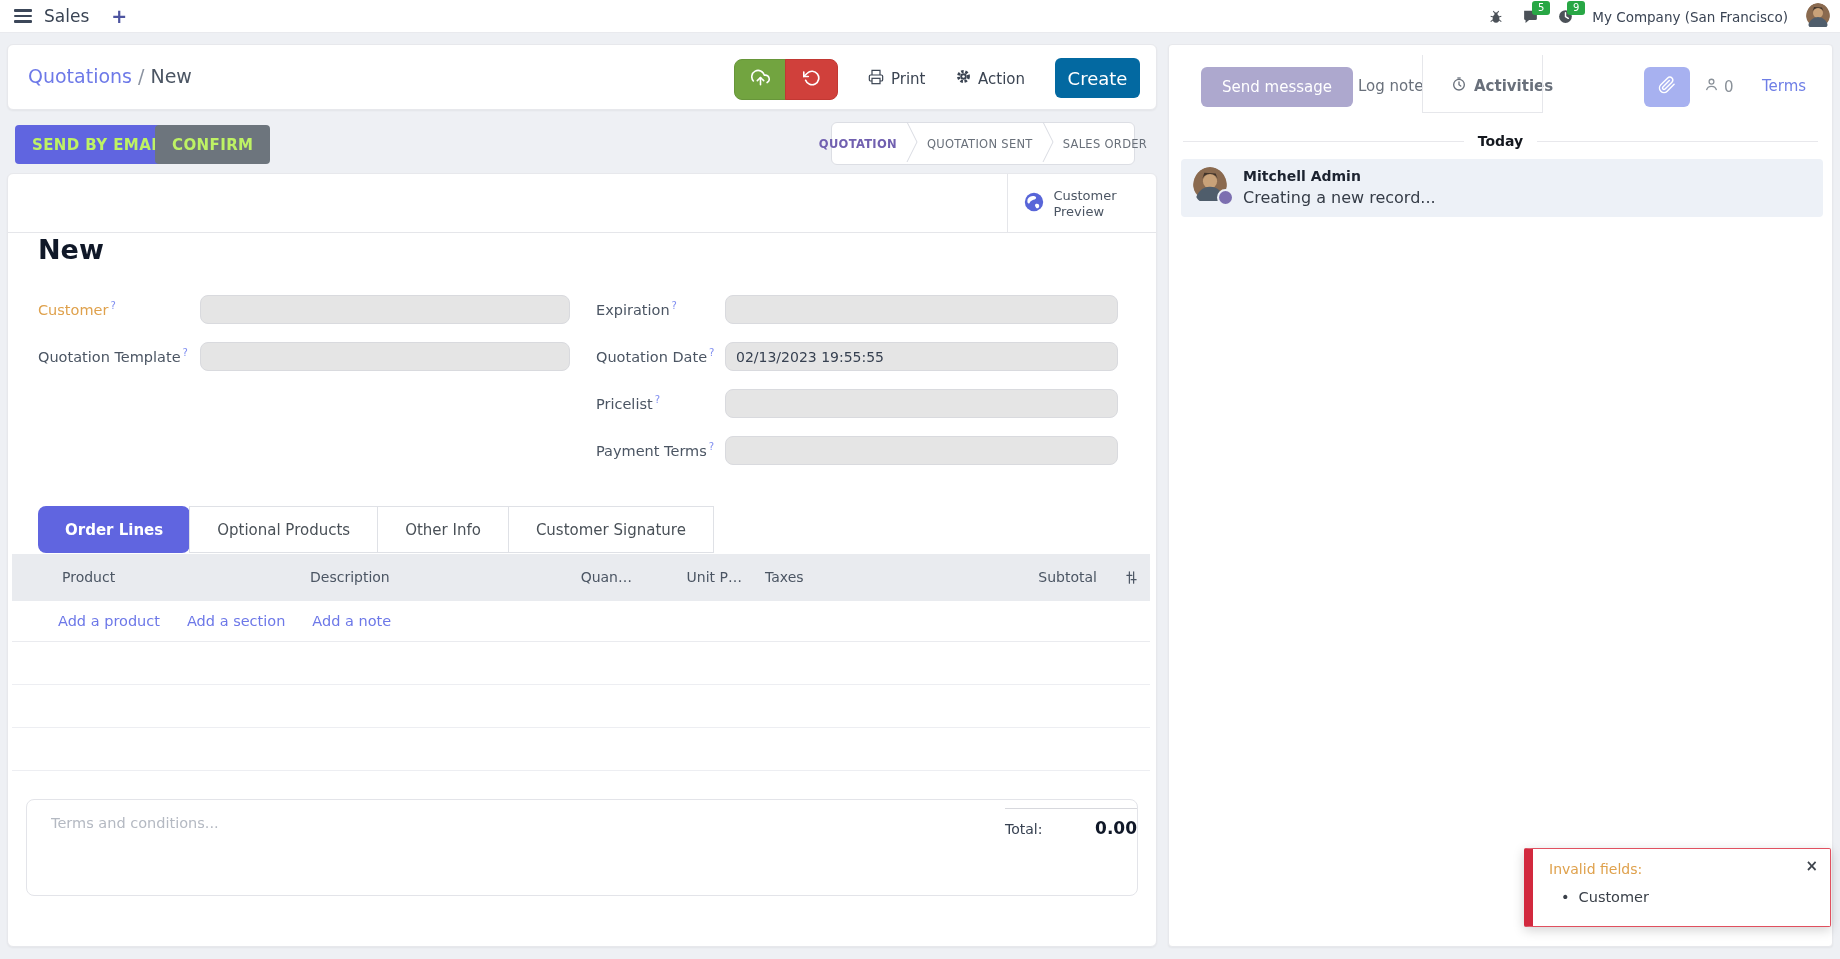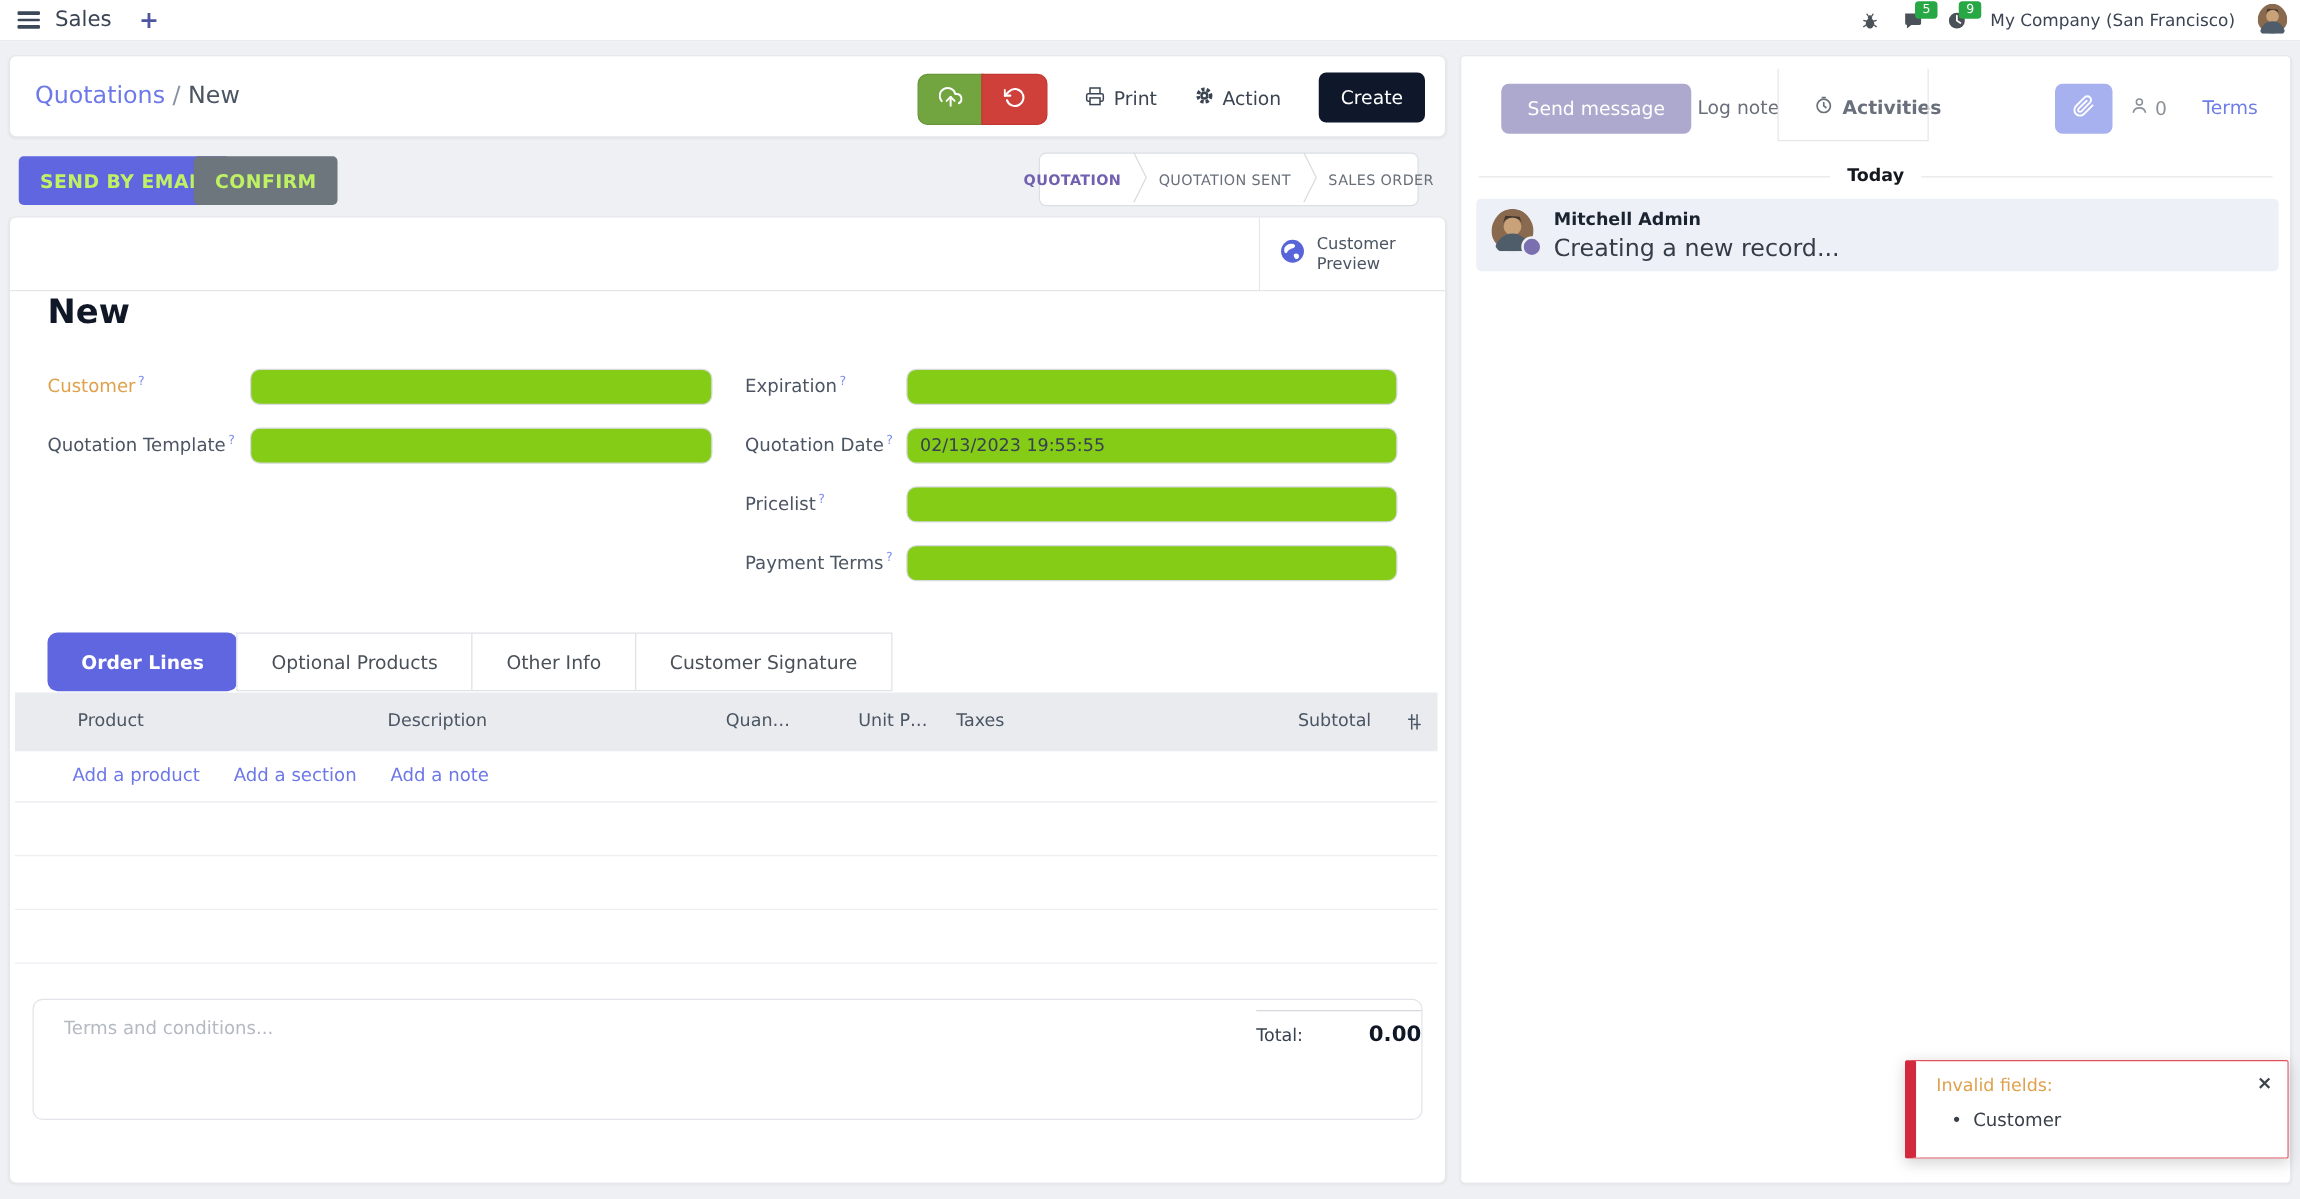--- a/index.html
+++ b/index.html
@@ -37,8 +37,8 @@
            font-size:15px;color:#3b4452;cursor:pointer;}
   #btn-print{left:860px;}
   #btn-action{left:948px;}
-  #btn-create{left:1047px;top:13px;width:85px;height:40px;background:#0f172a;color:#fff;border-radius:6px;
-              font-size:15px;display:flex;align-items:center;justify-content:center;cursor:pointer;}
+  #btn-create{left:1047px;top:13px;width:85px;height:40px;background:#0369a1;color:#fff;border-radius:6px;
+              font-size:18px;display:flex;align-items:center;justify-content:center;cursor:pointer;}
 
   
   .status-btn{position:absolute;top:125px;height:39px;border-radius:4px;color:#bef264;font-size:15px;

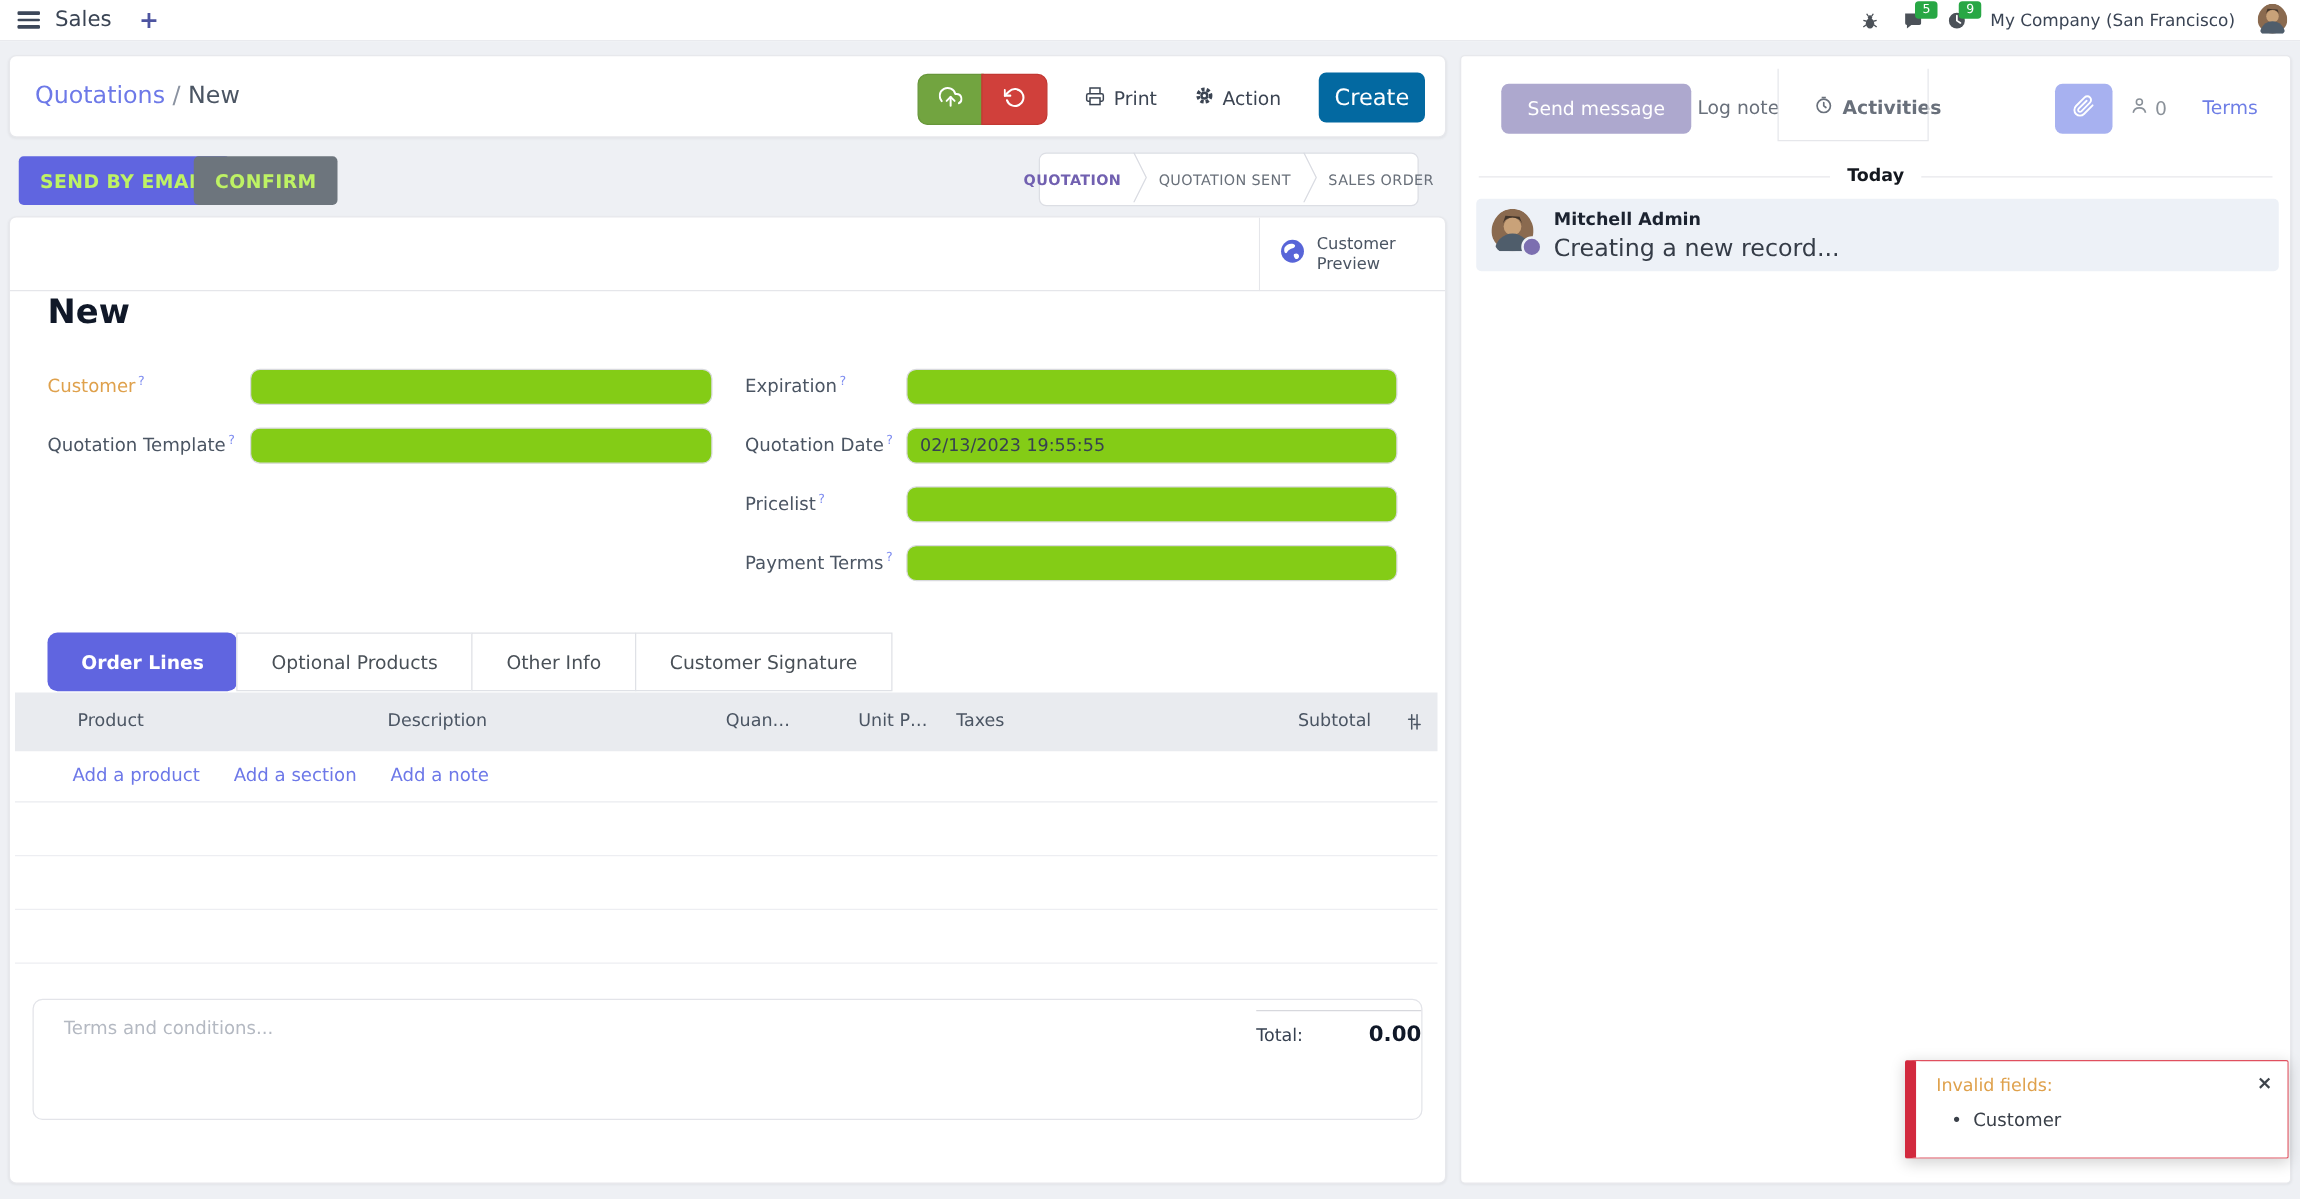--- a/index.html
+++ b/index.html
@@ -118,7 +118,7 @@
   #msg-dot{position:absolute;left:36px;top:30px;width:13px;height:13px;border-radius:50%;
            background:#7c6fb0;border:2px solid #edf1f7;box-sizing:content-box;}
   #msg-author{position:absolute;left:62px;top:9px;font-size:14px;font-weight:600;color:#1c2330;}
-  #msg-text{position:absolute;left:62px;top:29px;font-size:19px;color:#353c47;}
+  #msg-text{position:absolute;left:62px;top:29px;font-size:16px;color:#353c47;}
 
   
   #toast{position:absolute;left:1524px;top:848px;width:307px;height:79px;background:#fff;

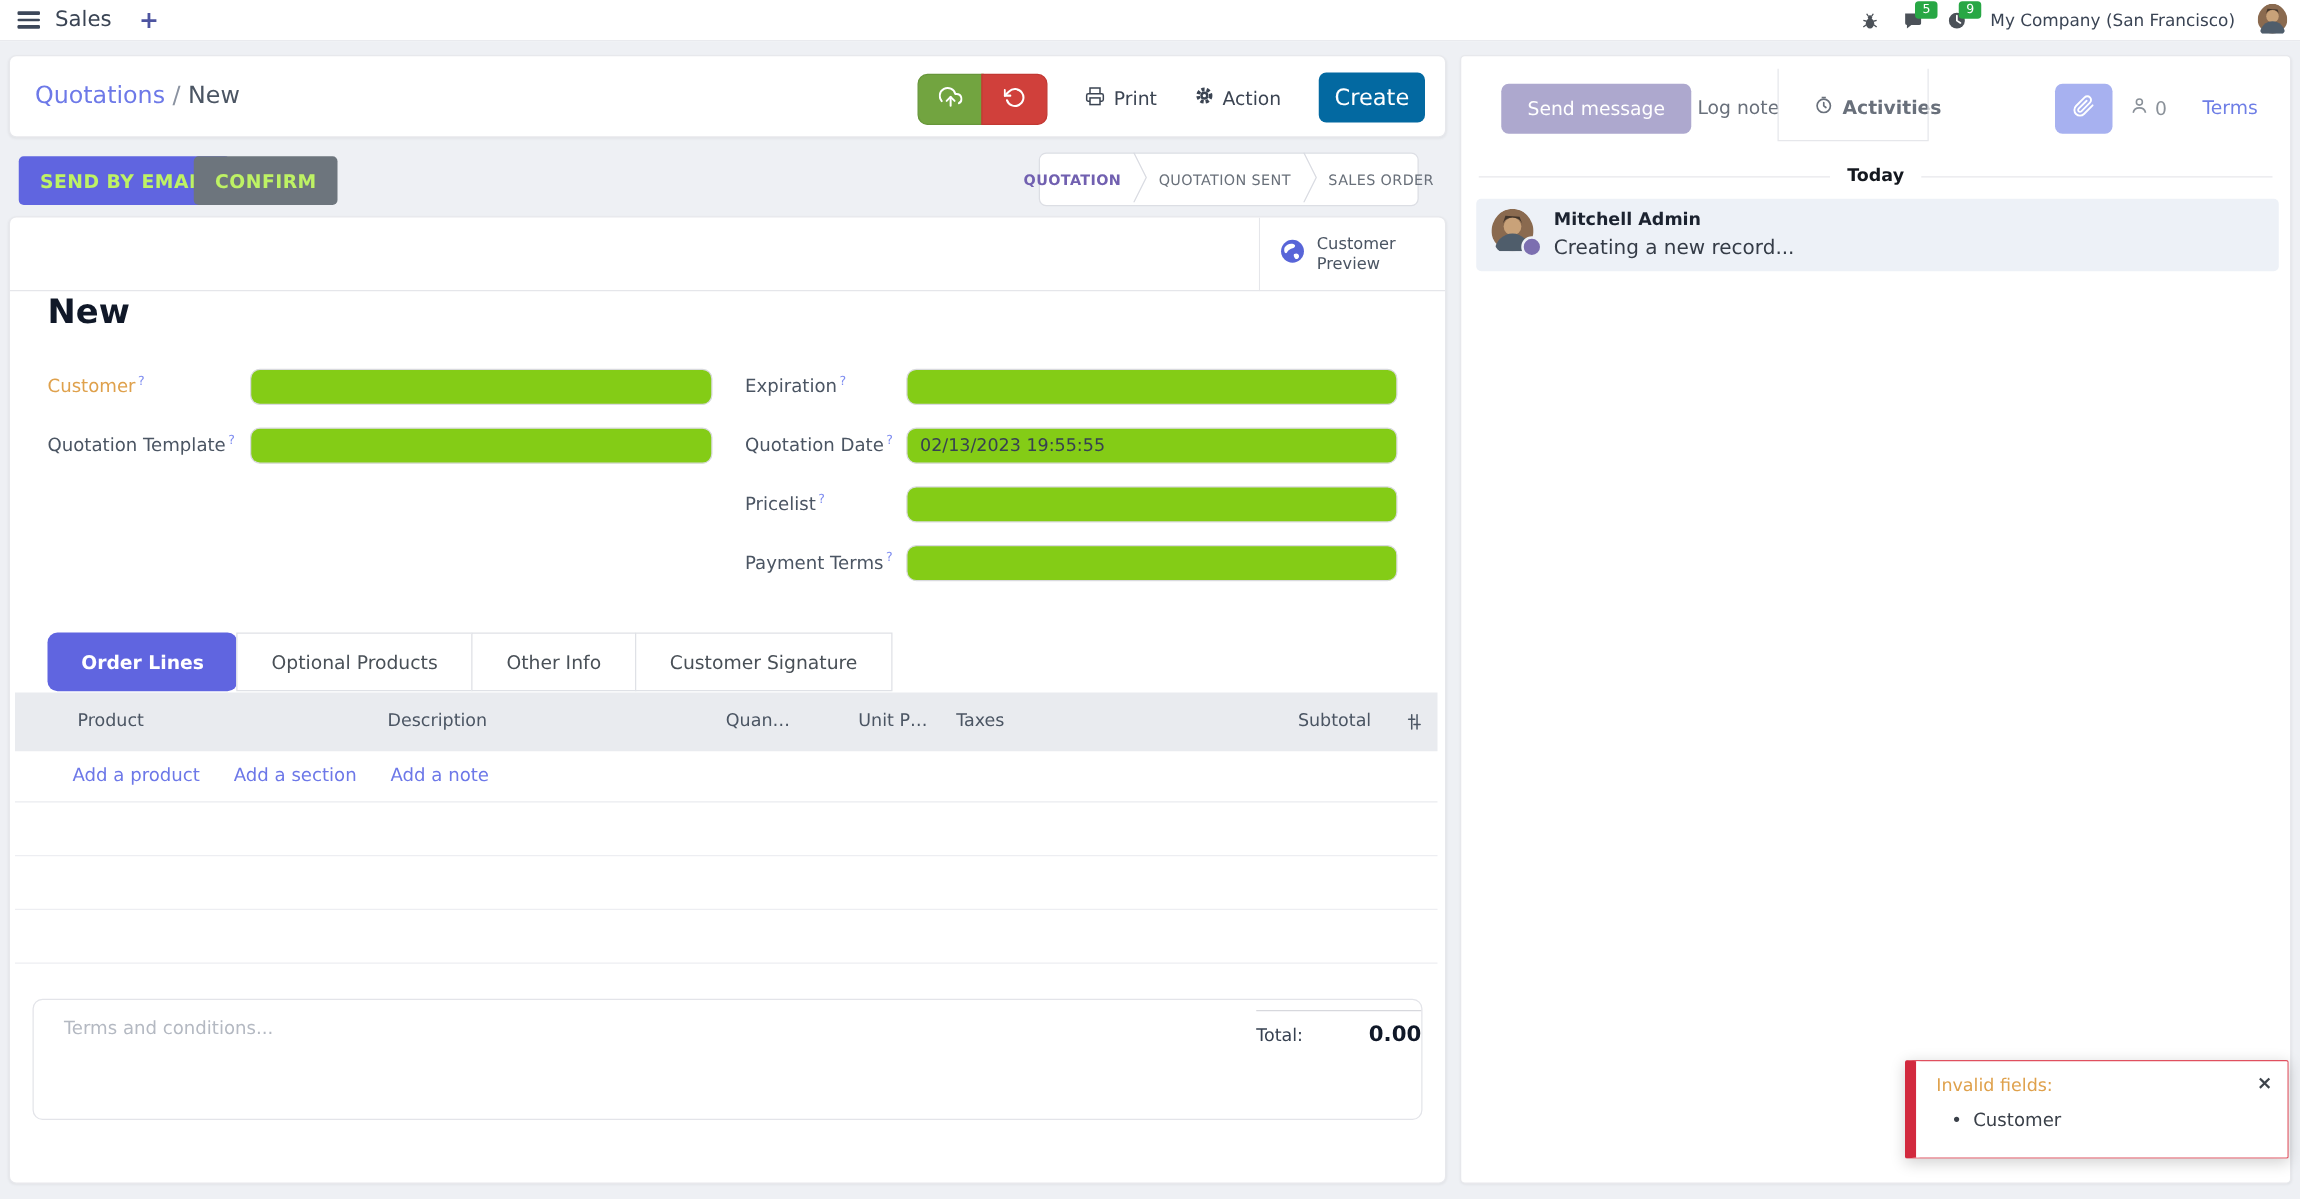--- a/index.html
+++ b/index.html
@@ -60,7 +60,7 @@
   .flabel{position:absolute;font-size:14.5px;color:#4b5563;white-space:nowrap;}
   .flabel.required{color:#dfa14c;}
   .flabel sup{font-size:10px;color:#7f8df0;margin-left:2px;}
-  .finput{position:absolute;height:29px;border:1px solid #d9dade;border-radius:8px;background:#84cc16;
+  .finput{position:absolute;height:29px;border:1px solid #d9dade;border-radius:8px;background:#e5e5e5;
           box-sizing:border-box;padding:0 10px;font-size:14px;color:#374151;font-family:"DejaVu Sans",sans-serif;}
 
   

